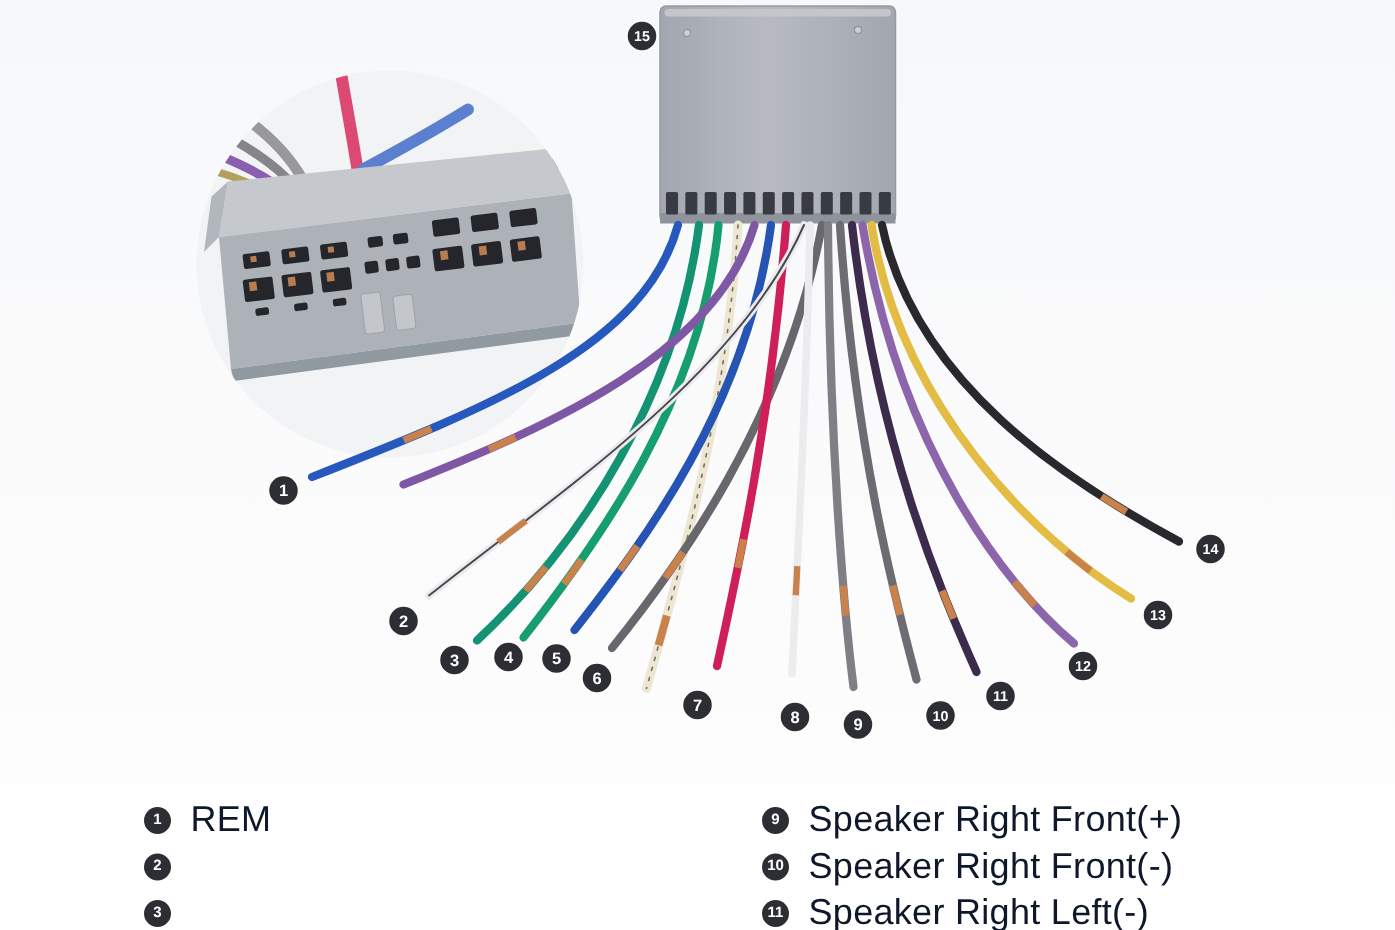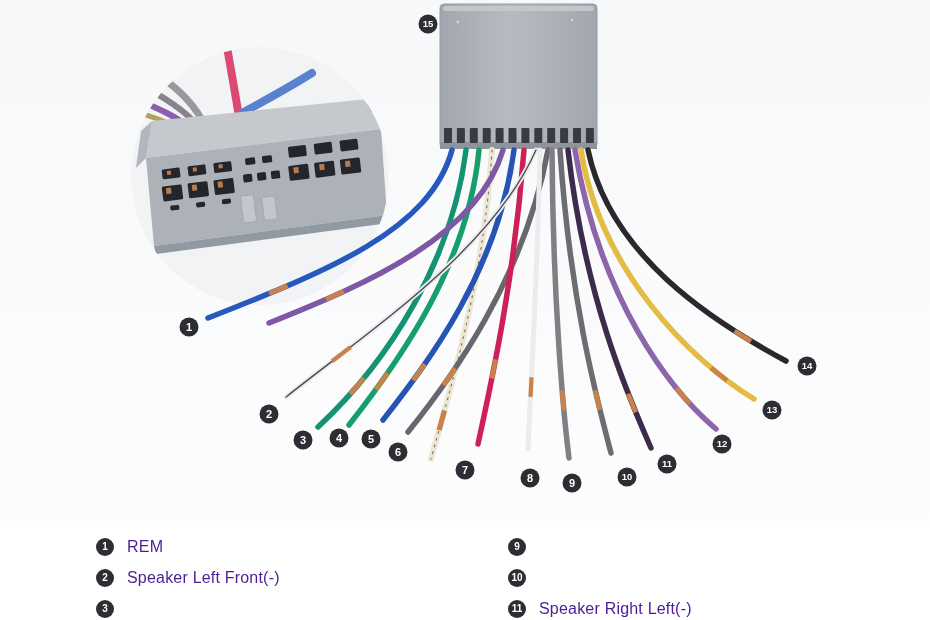--- a/index.html
+++ b/index.html
@@ -20,7 +20,7 @@
     display:flex;align-items:center;justify-content:center;line-height:1;
   }
   .legend-label{
-    margin-left:13px;font-size:16px;color:#4c1d95;letter-spacing:0.2px;
+    margin-left:13px;font-size:24px;color:#0f172a;letter-spacing:0.2px;
     white-space:nowrap;
   }
 </style>

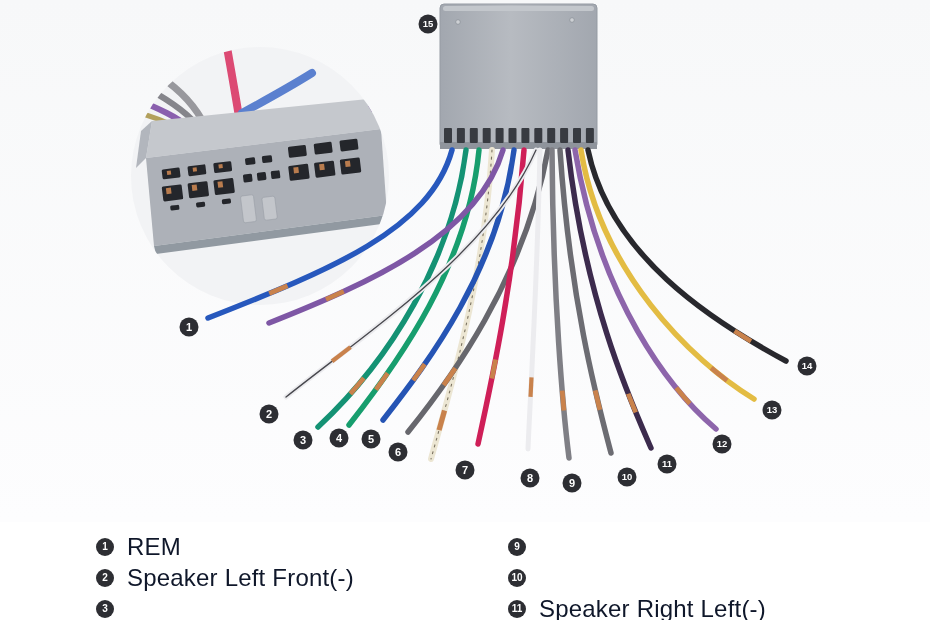--- a/index.html
+++ b/index.html
@@ -227,6 +227,7 @@
   <div id="legend-right" class="legend-col">
       <div class="legend-row">
         <span class="legend-badge">9</span>
+        <span class="legend-label">Speaker Right Front(+)</span>
       </div>
       <div class="legend-row">
         <span class="legend-badge">10</span>

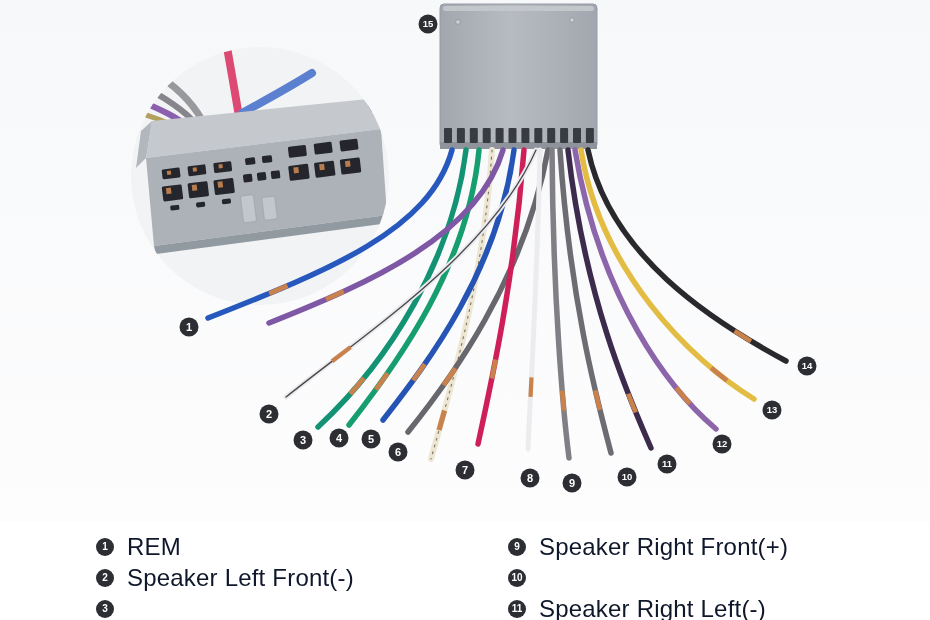--- a/index.html
+++ b/index.html
@@ -218,7 +218,6 @@
       </div>
       <div class="legend-row">
         <span class="legend-badge">2</span>
-        <span class="legend-label">Speaker Left Front(-)</span>
       </div>
       <div class="legend-row">
         <span class="legend-badge">3</span>

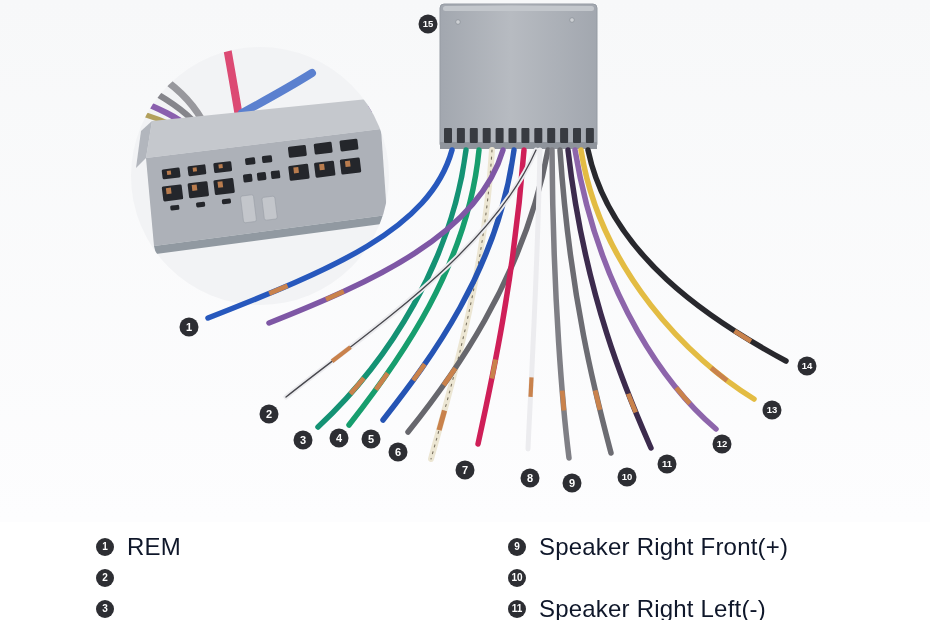--- a/index.html
+++ b/index.html
@@ -230,6 +230,7 @@
       </div>
       <div class="legend-row">
         <span class="legend-badge">10</span>
+        <span class="legend-label">Speaker Right Front(-)</span>
       </div>
       <div class="legend-row">
         <span class="legend-badge">11</span>

